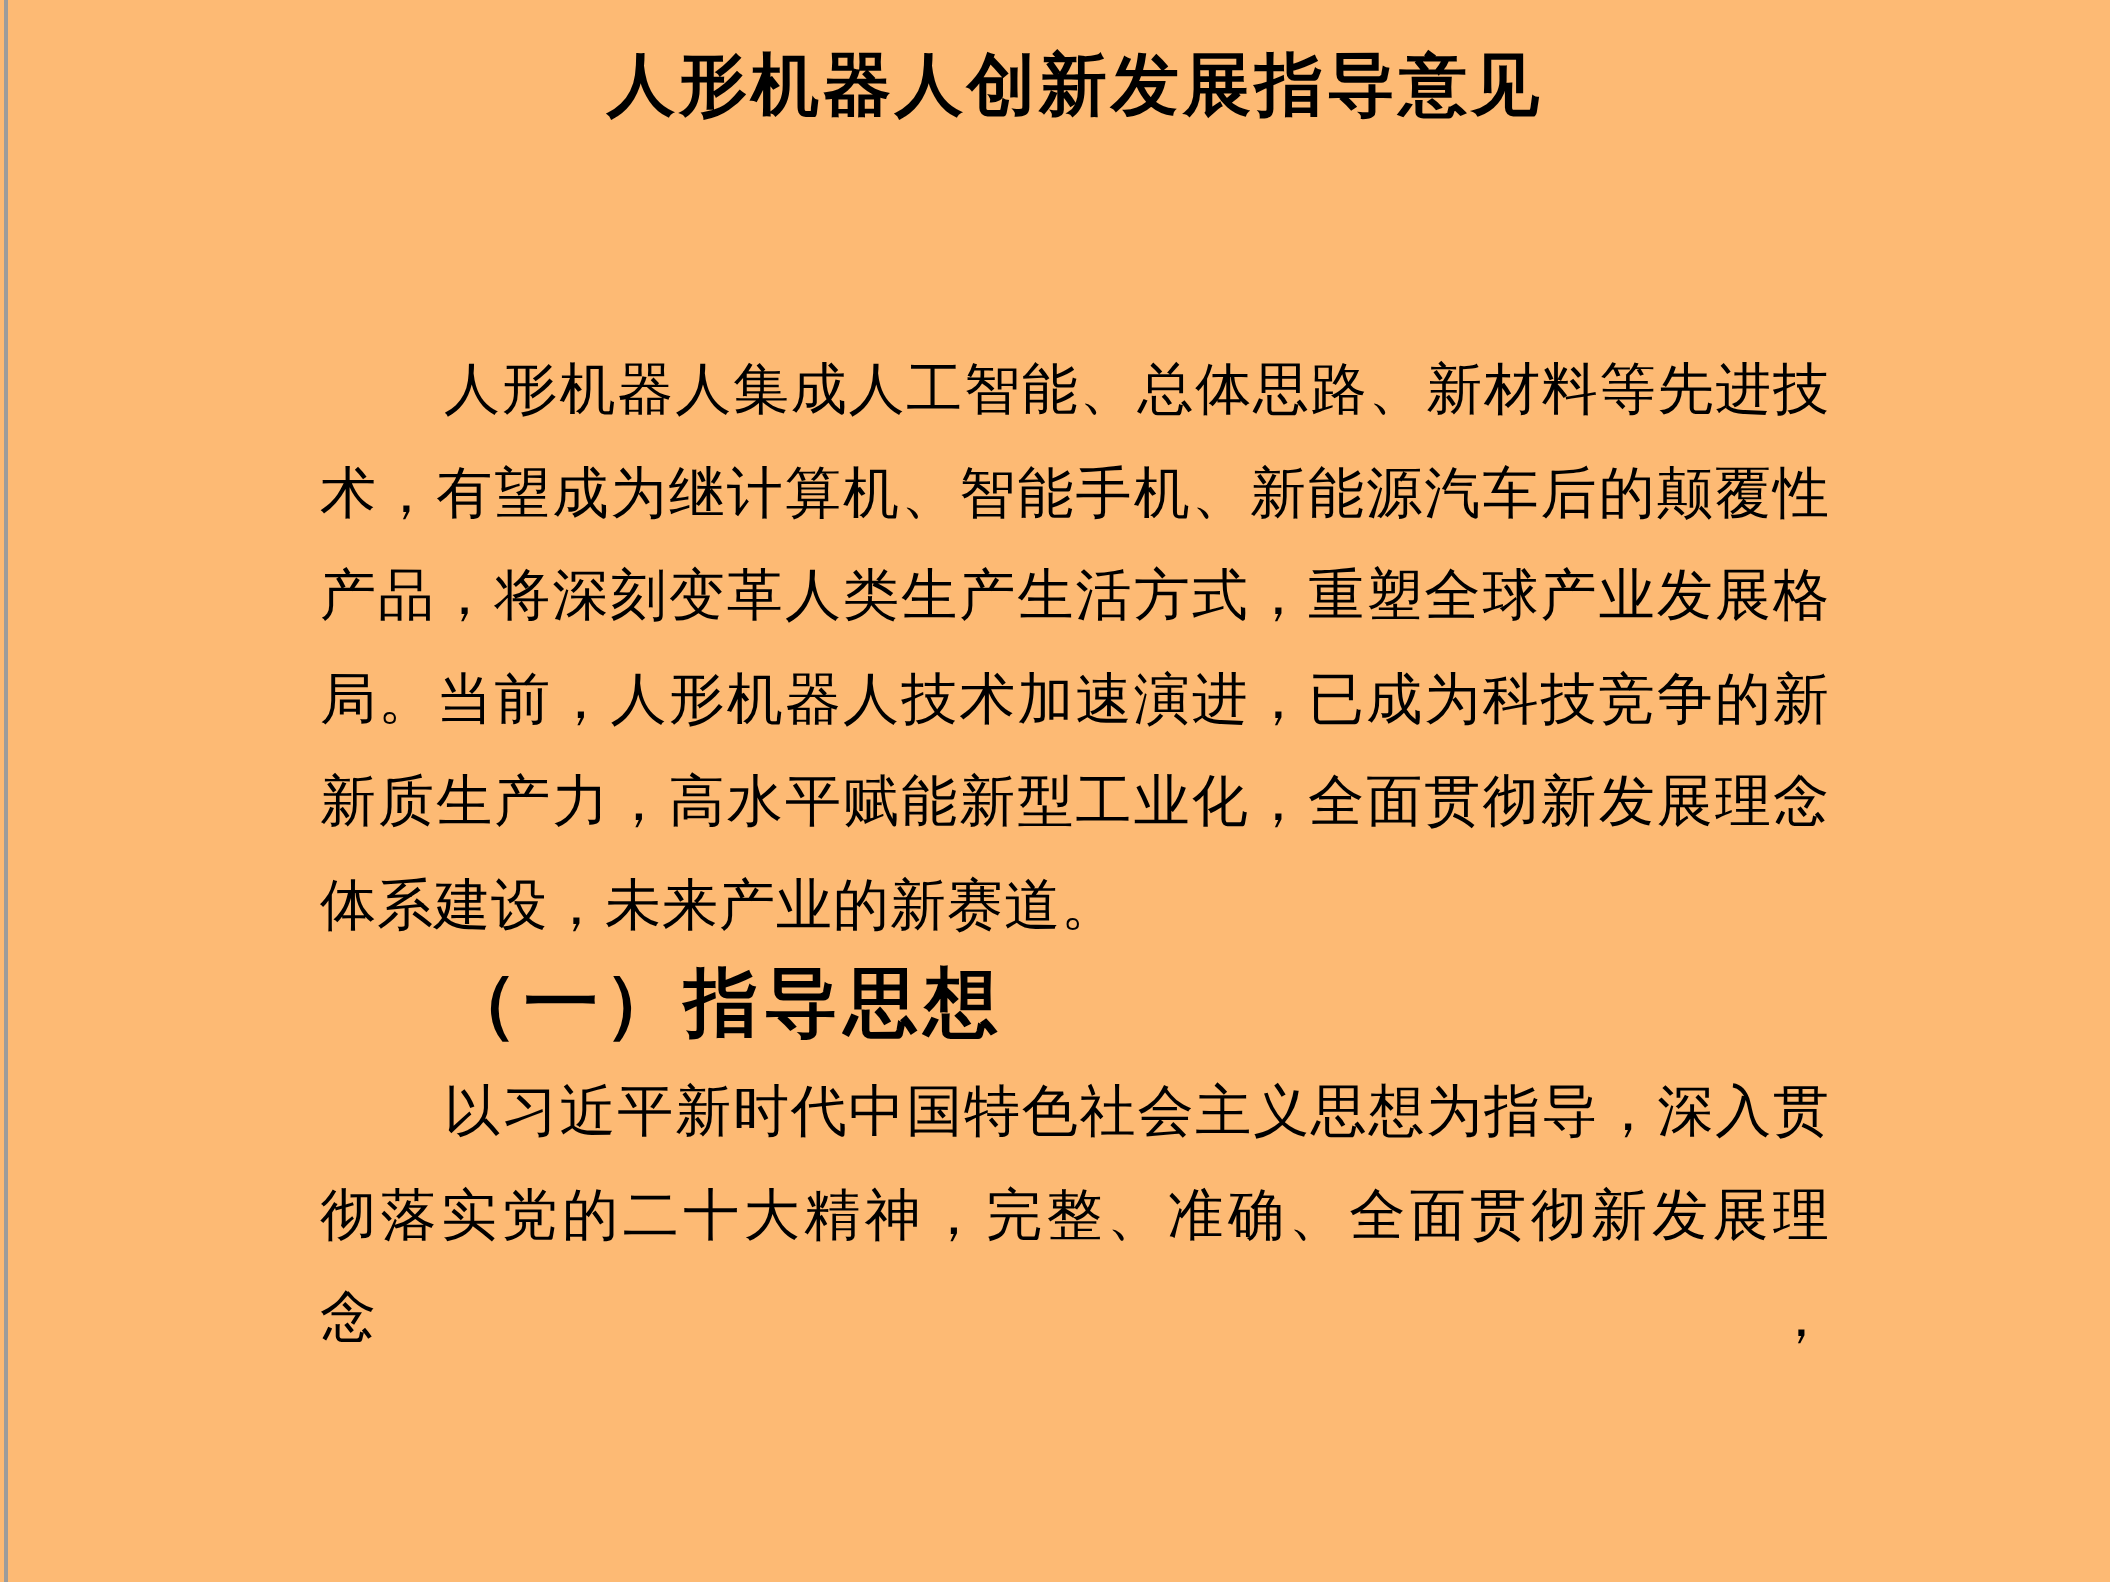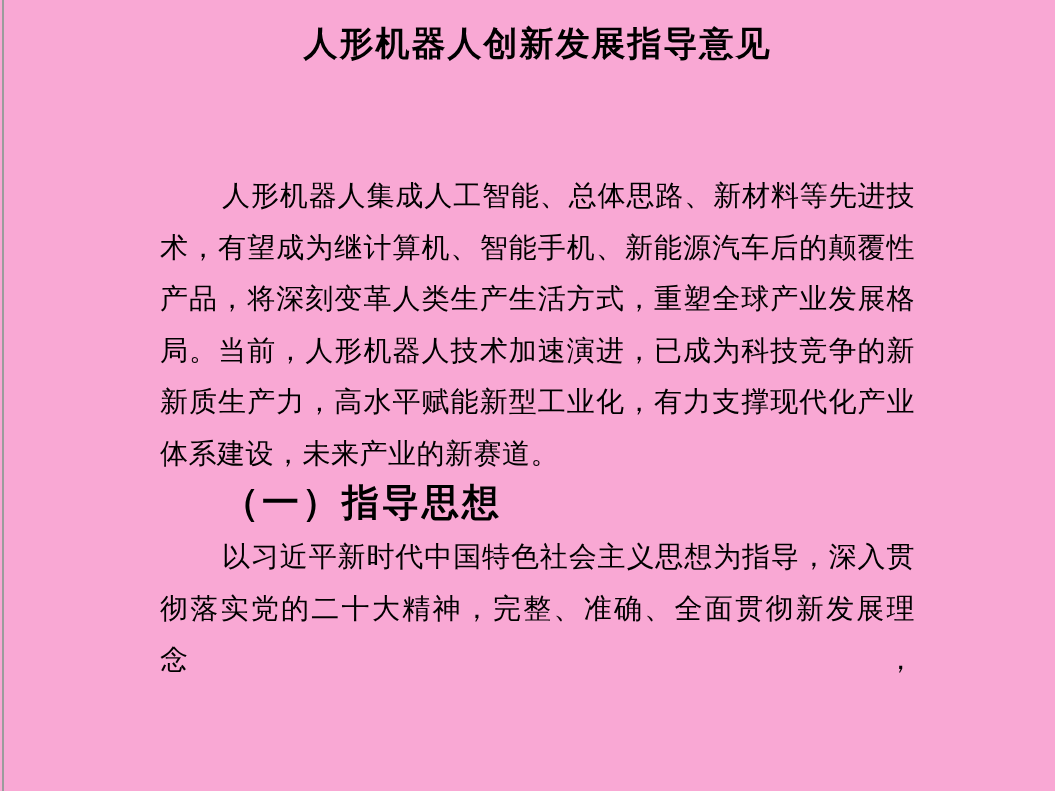--- a/index.html
+++ b/index.html
@@ -16,7 +16,7 @@
     position: relative;
     width: 1055px;
     height: 791px;
-    background: #f9a8d4;
+    background: #fdba74;
   }
   .left-border {
     position: absolute;

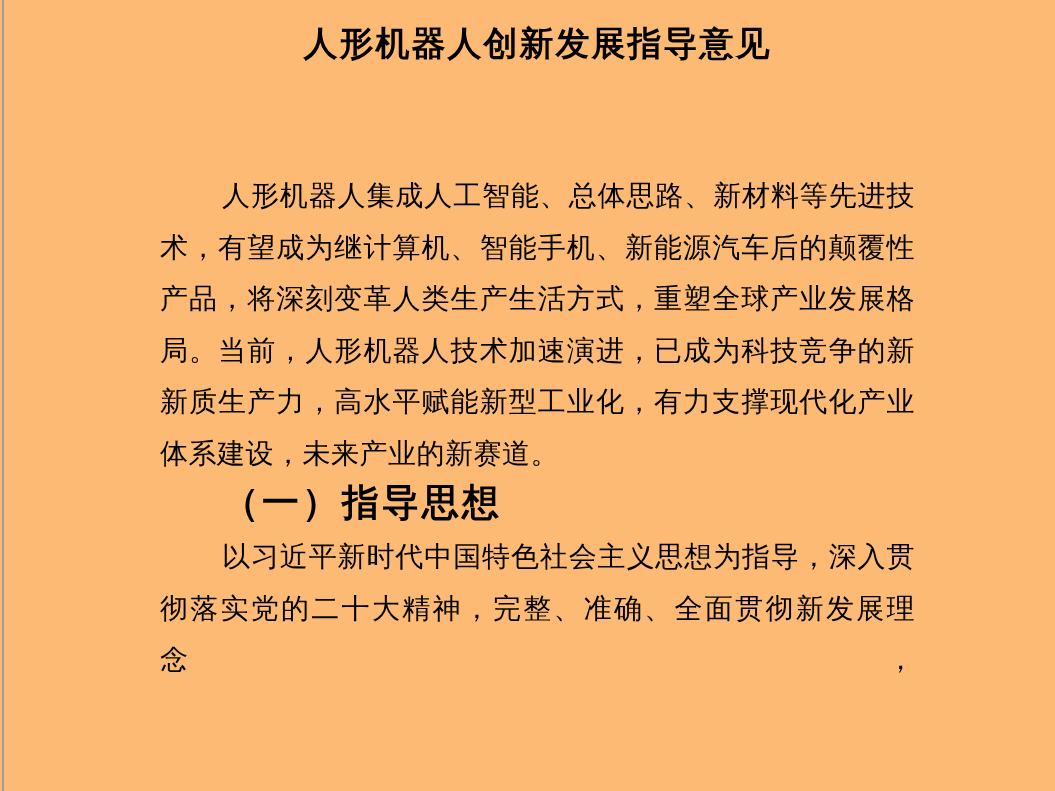--- a/index.html
+++ b/index.html
@@ -90,7 +90,7 @@
     <div class="ln jst">术，有望成为继计算机、智能手机、新能源汽车后的颠覆性</div>
     <div class="ln jst">产品，将深刻变革人类生产生活方式，重塑全球产业发展格</div>
     <div class="ln jst">局。当前，人形机器人技术加速演进，已成为科技竞争的新</div>
-    <div class="ln jst">新质生产力，高水平赋能新型工业化，有力支撑现代化产业</div>
+    <div class="ln jst">新质生产力，高水平赋能新型工业化，全面贯彻新发展理念</div>
     <div class="ln">体系建设，未来产业的新赛道。</div>
 
 

